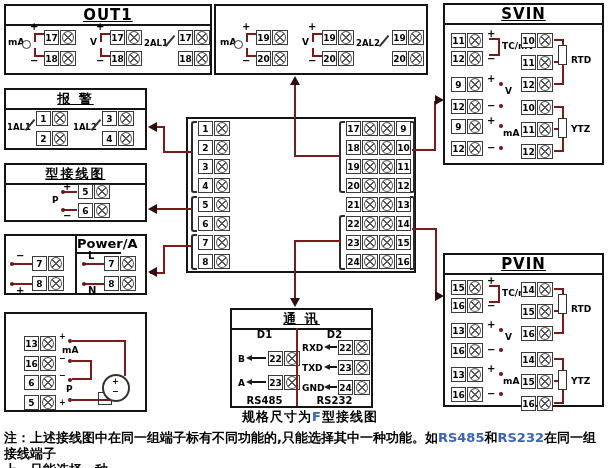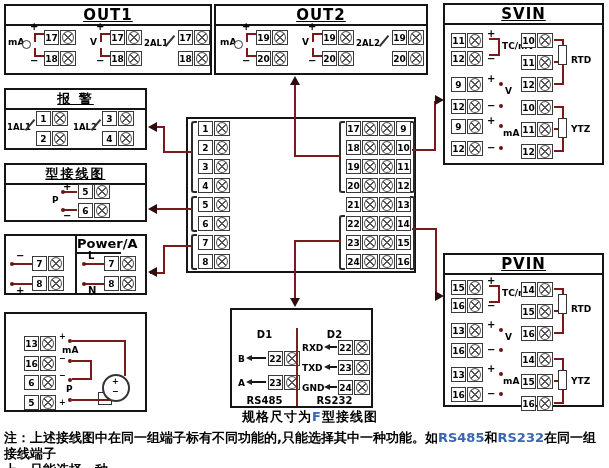--- a/index.html
+++ b/index.html
@@ -95,7 +95,6 @@
   </div>
 
   <div class="box" style="left:214px;top:4px;width:214px;height:71px">
-    <div class="title t15">OUT2</div>
     <span class="lbl" style="left:4px;top:31px">mA</span>
     <span class="csym" style="left:18px;top:34px"></span>
     <span class="sign" style="left:26px;top:16px">+</span>

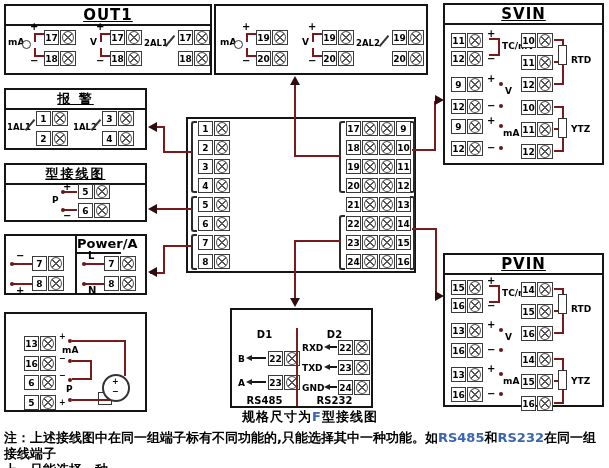--- a/index.html
+++ b/index.html
@@ -420,6 +420,7 @@
   </div>
 
   <div class="box" style="left:230px;top:308px;width:143px;height:100px">
+    <div class="title">通 讯</div>
     <div class="chead" style="left:0;top:19px;width:65px">D1</div>
     <div class="chead" style="left:66px;top:19px;width:73px">D2</div>
     <span class="wire" style="left:64px;top:18px;width:2px;height:78px;background:#7a2020"></span>

